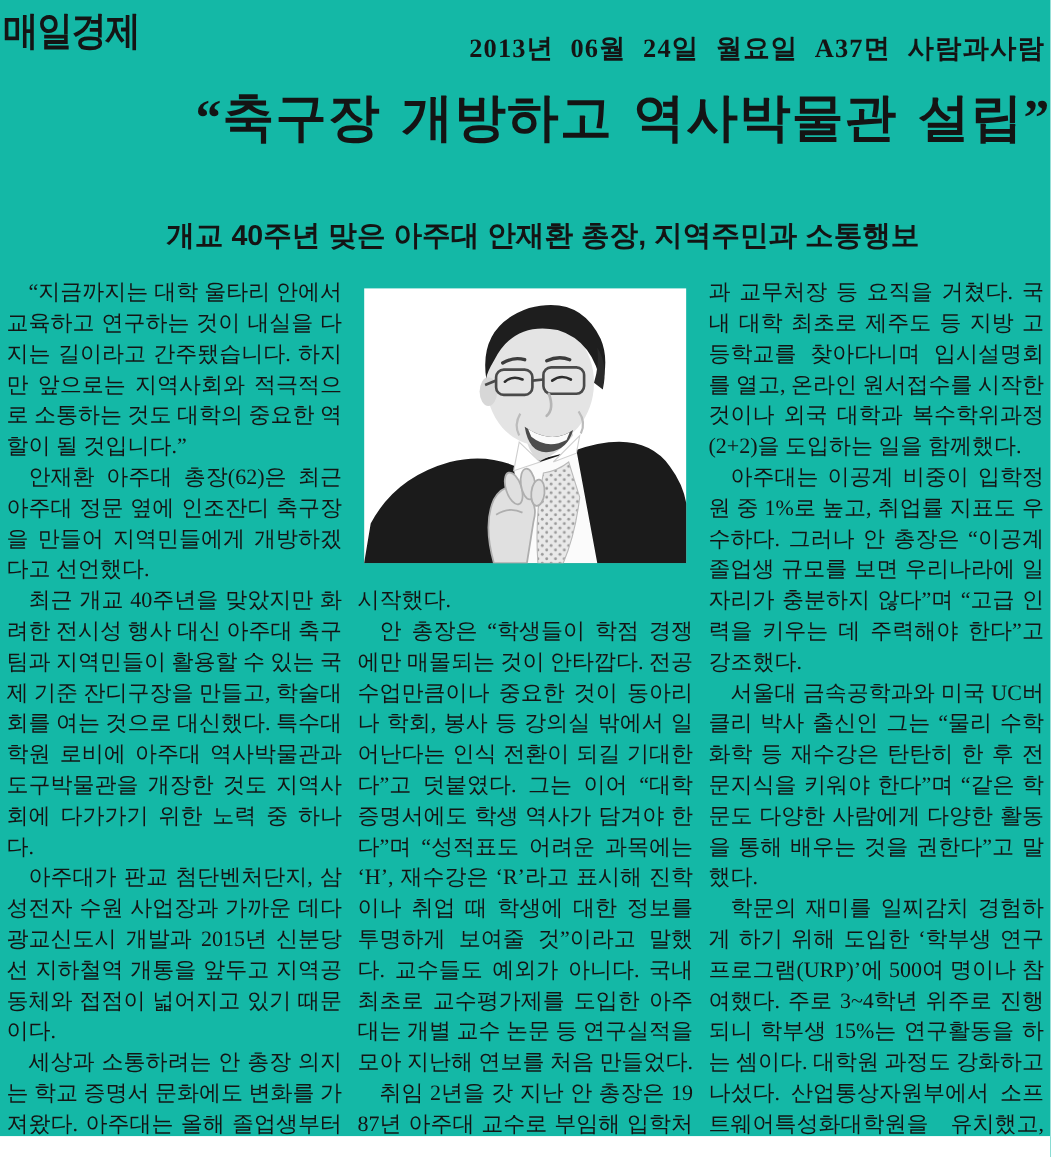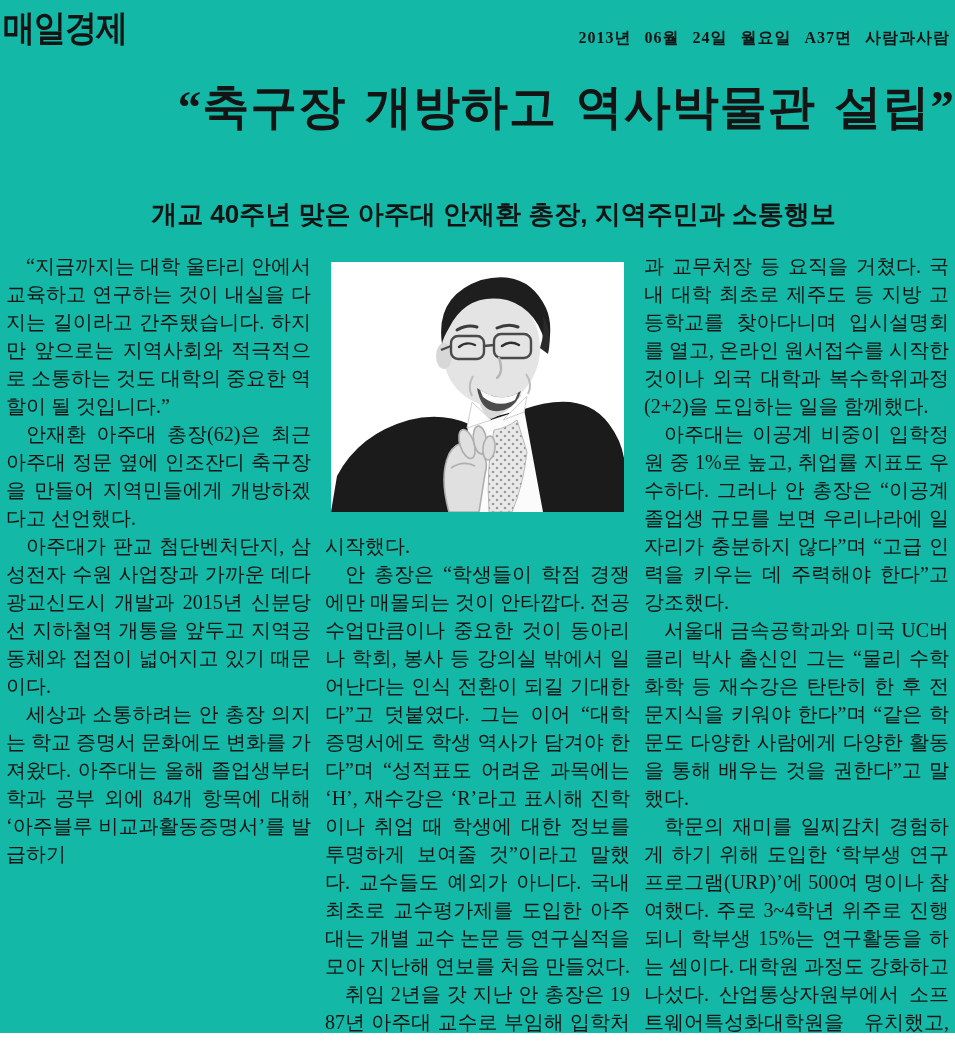--- a/index.html
+++ b/index.html
@@ -8,7 +8,7 @@
   .masthead{position:absolute;top:4px;left:3px;font-family:"Liberation Sans",sans-serif;
         font-weight:900;font-size:32px;letter-spacing:-1px;transform:scaleY(1.12);
         transform-origin:top left;}
-  .dateline{position:absolute;top:28px;right:5px;font-size:16px;font-weight:600;
+  .dateline{position:absolute;top:28px;right:5px;font-size:24px;font-weight:600;
         letter-spacing:1px;word-spacing:8px;}
   .headline{position:absolute;top:76px;left:0;width:100%;text-align:center;
         font-size:47px;font-weight:700;letter-spacing:1px;word-spacing:6px;}

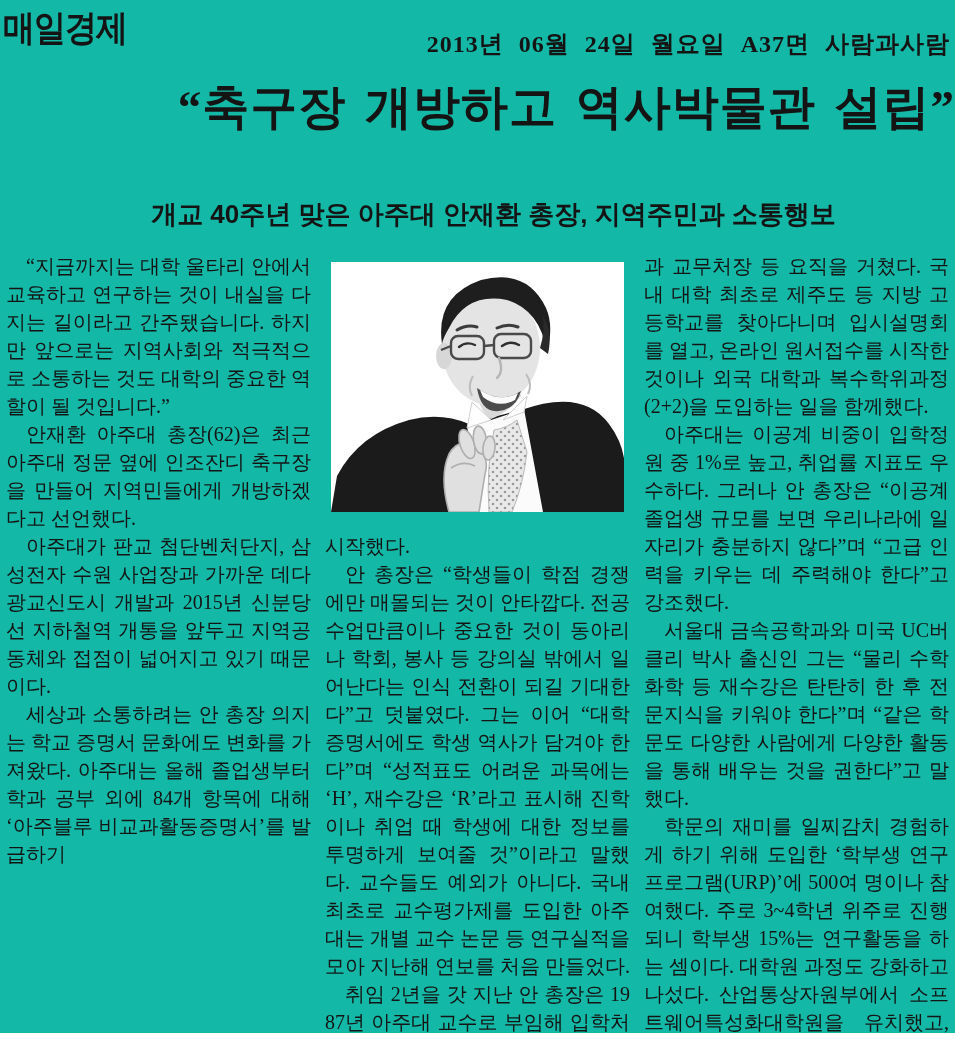--- a/index.html
+++ b/index.html
@@ -38,6 +38,7 @@
     <div class="col">
       <p>“지금까지는 대학 울타리 안에서 교육하고 연구하는 것이 내실을 다지는 길이라고 간주됐습니다. 하지만 앞으로는 지역사회와 적극적으로 소통하는 것도 대학의 중요한 역할이 될 것입니다.”</p>
       <p>안재환 아주대 총장(62)은 최근 아주대 정문 옆에 인조잔디 축구장을 만들어 지역민들에게 개방하겠다고 선언했다.</p>
+      <p>최근 개교 40주년을 맞았지만 화려한 전시성 행사 대신 아주대 축구팀과 지역민들이 활용할 수 있는 국제 기준 잔디구장을 만들고, 학술대회를 여는 것으로 대신했다. 특수대학원 로비에 아주대 역사박물관과 도구박물관을 개장한 것도 지역사회에 다가가기 위한 노력 중 하나다.</p>
       <p>아주대가 판교 첨단벤처단지, 삼성전자 수원 사업장과 가까운 데다 광교신도시 개발과 2015년 신분당선 지하철역 개통을 앞두고 지역공동체와 접점이 넓어지고 있기 때문이다.</p>
       <p>세상과 소통하려는 안 총장 의지는 학교 증명서 문화에도 변화를 가져왔다. 아주대는 올해 졸업생부터 학과 공부 외에 84개 항목에 대해 ‘아주블루 비교과활동증명서’를 발급하기</p>
     </div>

